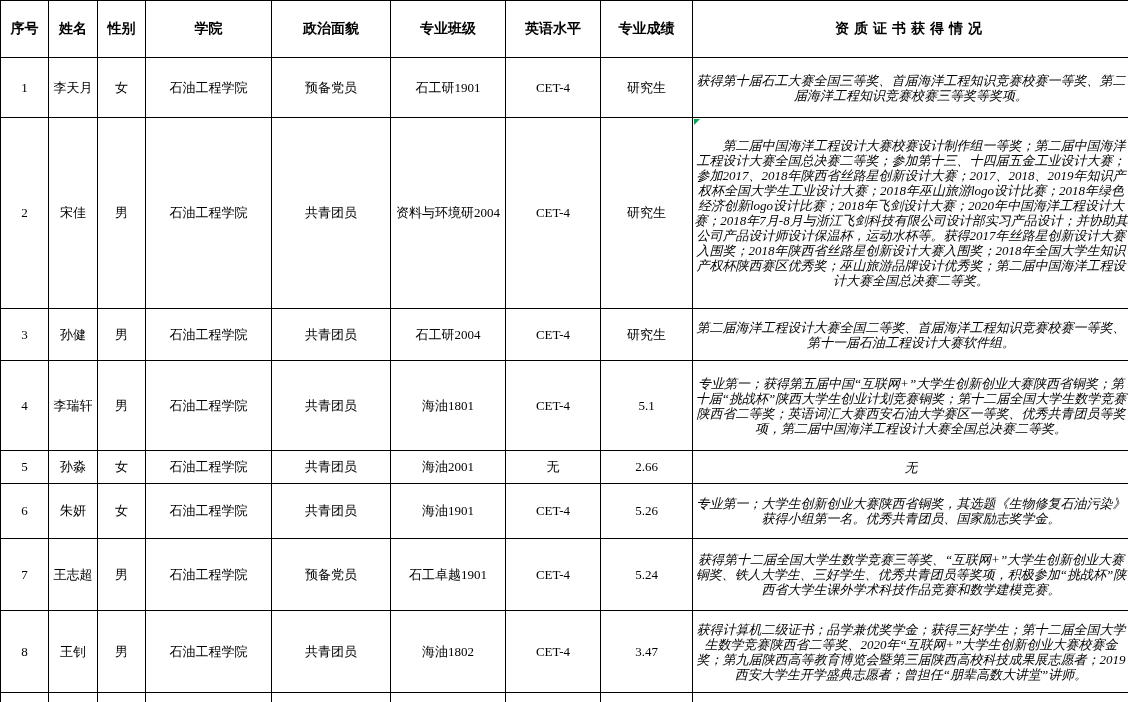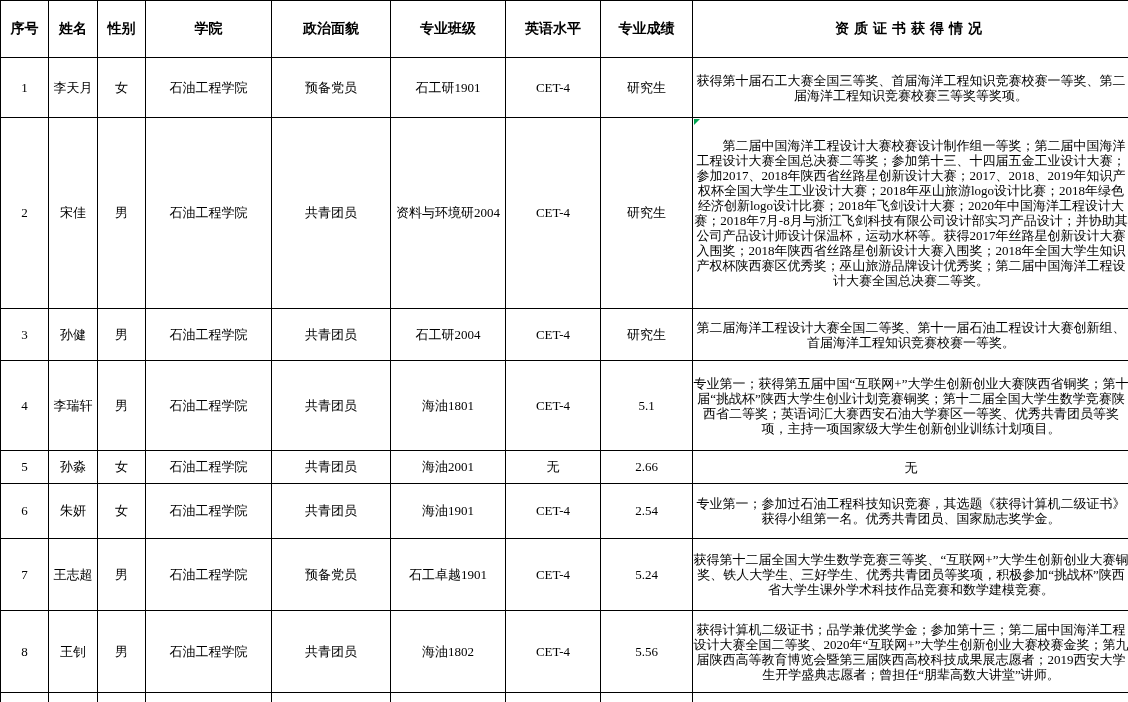--- a/index.html
+++ b/index.html
@@ -43,6 +43,7 @@
     white-space: pre-wrap;
     word-break: break-all;
     position: relative;
+    font-style: italic;
   }
   td.clip-cell { white-space: nowrap; }
   

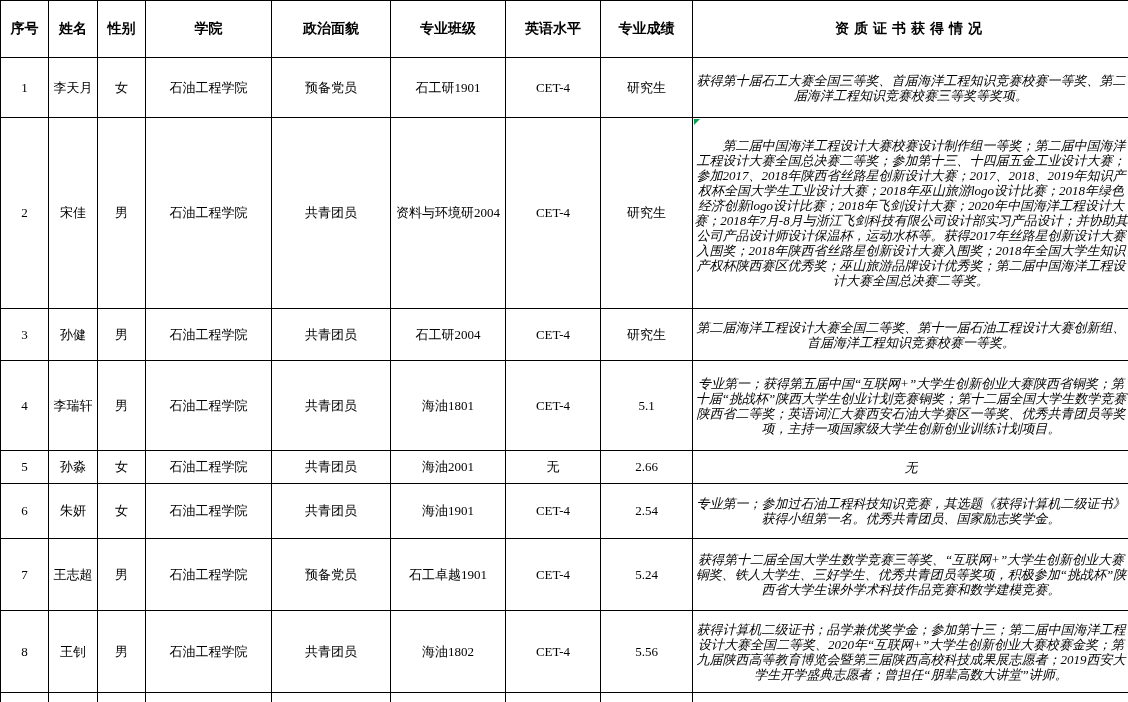--- a/index.html
+++ b/index.html
@@ -131,7 +131,7 @@
     <td>石工研2004</td>
     <td>CET-4</td>
     <td>研究生</td>
-    <td class="cert-cell">第二届海洋工程设计大赛全国二等奖、第十一届石油工程设计大赛创新组、首届海洋工程知识竞赛校赛一等奖。</td>
+    <td class="cert-cell">第二届海洋工程设计大赛全国二等奖、首届海洋工程知识竞赛校赛一等奖、第十一届石油工程设计大赛软件组。</td>
   </tr>
 
   <tr class="r4">

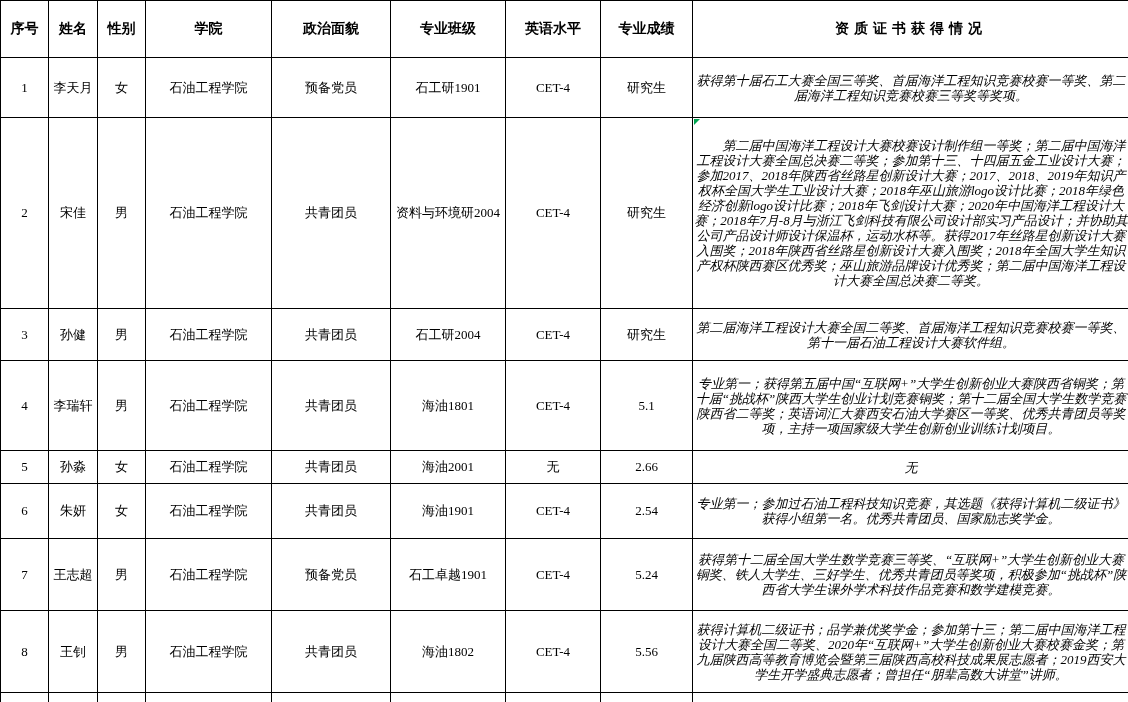--- a/index.html
+++ b/index.html
@@ -143,7 +143,7 @@
     <td>海油1801</td>
     <td>CET-4</td>
     <td>5.1</td>
-    <td class="cert-cell">专业第一；获得第五届中国“互联网+”大学生创新创业大赛陕西省铜奖；第十届“挑战杯”陕西大学生创业计划竞赛铜奖；第十二届全国大学生数学竞赛陕西省二等奖；英语词汇大赛西安石油大学赛区一等奖、优秀共青团员等奖项，主持一项国家级大学生创新创业训练计划项目。</td>
+    <td class="cert-cell">专业第一；获得第五届中国“互联网+”大学生创新创业大赛陕西省铜奖；第十届“挑战杯”陕西大学生创业计划竞赛铜奖；第十二届全国大学生数学竞赛陕西省二等奖；英语词汇大赛西安石油大学赛区一等奖、优秀共青团员等奖项，第二届中国海洋工程设计大赛全国总决赛二等奖。</td>
   </tr>
 
   <tr class="r5">

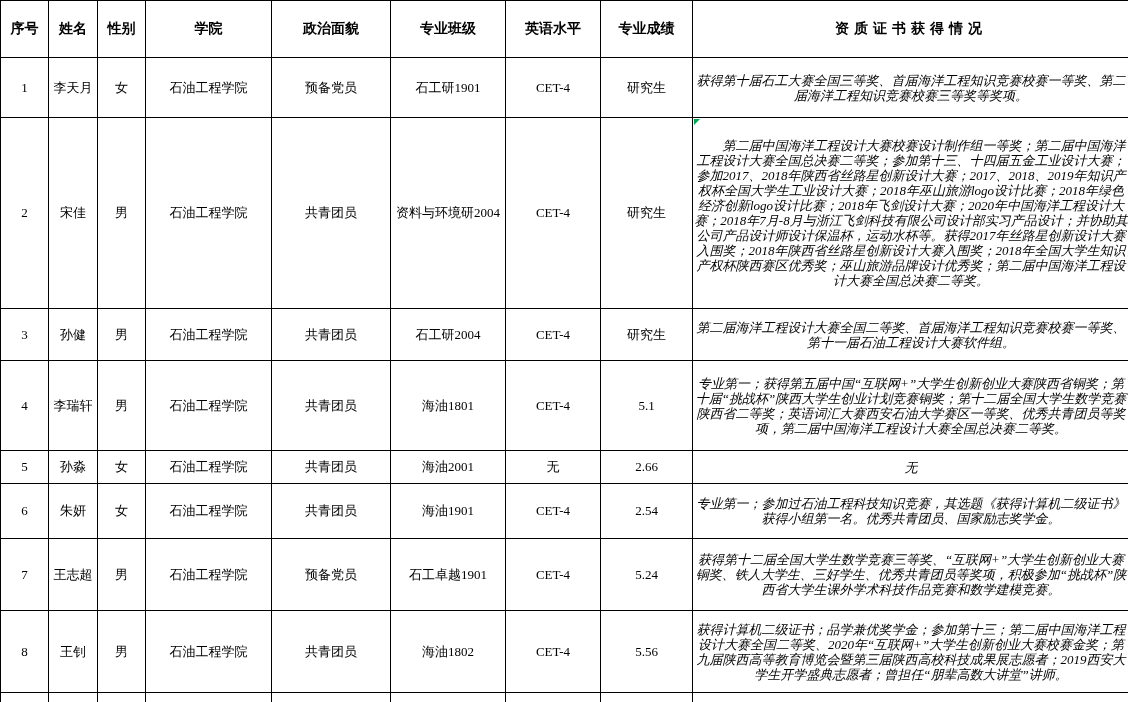--- a/index.html
+++ b/index.html
@@ -166,7 +166,7 @@
     <td>共青团员</td>
     <td>海油1901</td>
     <td>CET-4</td>
-    <td>2.54</td>
+    <td>5.26</td>
     <td class="cert-cell">专业第一；参加过石油工程科技知识竞赛，其选题《获得计算机二级证书》获得小组第一名。优秀共青团员、国家励志奖学金。</td>
   </tr>
 

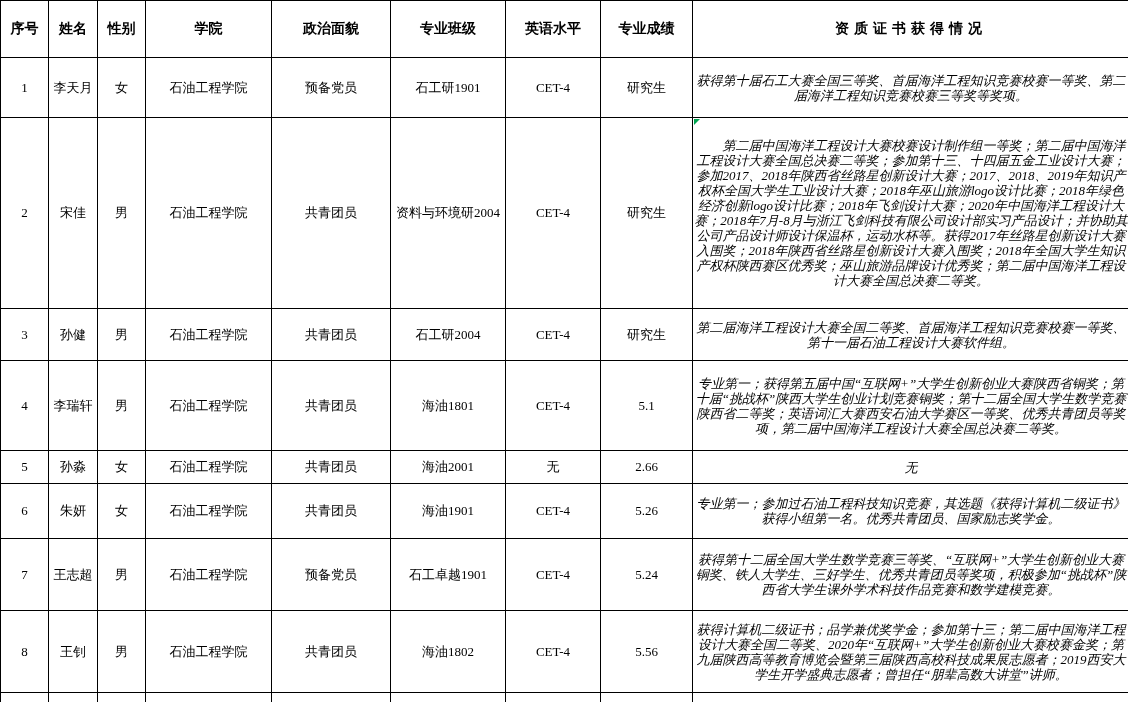--- a/index.html
+++ b/index.html
@@ -167,7 +167,7 @@
     <td>海油1901</td>
     <td>CET-4</td>
     <td>5.26</td>
-    <td class="cert-cell">专业第一；参加过石油工程科技知识竞赛，其选题《获得计算机二级证书》获得小组第一名。优秀共青团员、国家励志奖学金。</td>
+    <td class="cert-cell">专业第一；大学生创新创业大赛陕西省铜奖，其选题《生物修复石油污染》获得小组第一名。优秀共青团员、国家励志奖学金。</td>
   </tr>
 
   <tr class="r7">

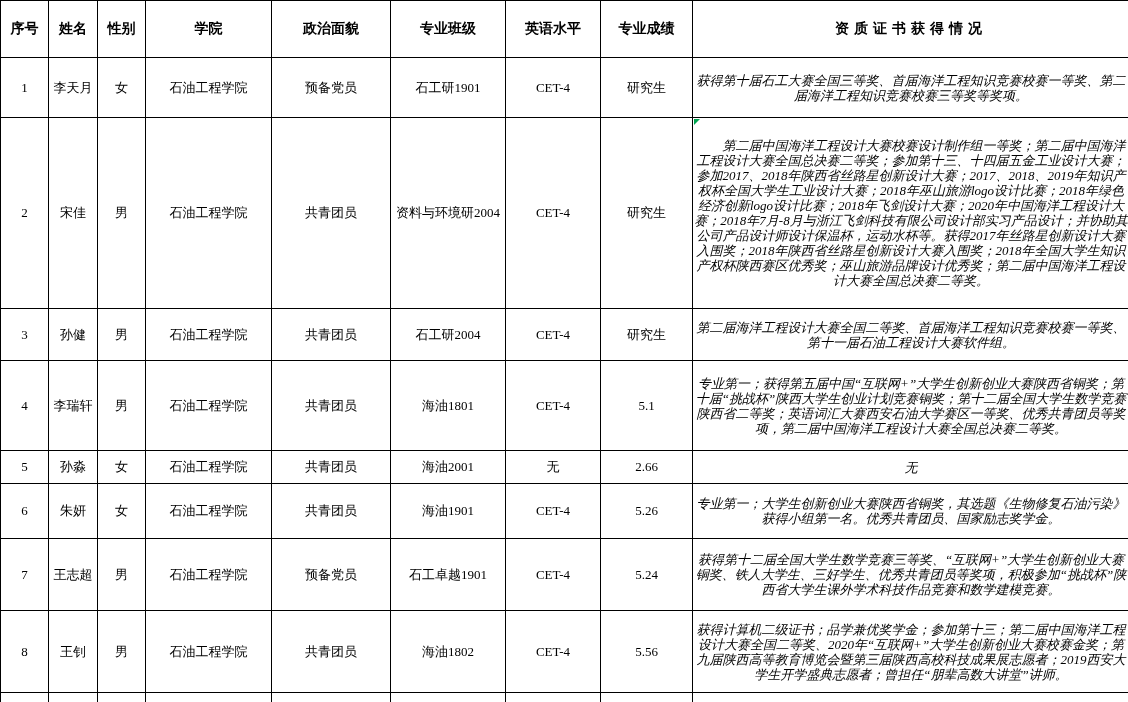--- a/index.html
+++ b/index.html
@@ -191,7 +191,7 @@
     <td>海油1802</td>
     <td>CET-4</td>
     <td>5.56</td>
-    <td class="cert-cell">获得计算机二级证书；品学兼优奖学金；参加第十三；第二届中国海洋工程设计大赛全国二等奖、2020年“互联网+”大学生创新创业大赛校赛金奖；第九届陕西高等教育博览会暨第三届陕西高校科技成果展志愿者；2019西安大学生开学盛典志愿者；曾担任“朋辈高数大讲堂”讲师。</td>
+    <td class="cert-cell">获得计算机二级证书；品学兼优奖学金；获得三好学生；第十二届全国大学生数学竞赛陕西省二等奖、2020年“互联网+”大学生创新创业大赛校赛金奖；第九届陕西高等教育博览会暨第三届陕西高校科技成果展志愿者；2019西安大学生开学盛典志愿者；曾担任“朋辈高数大讲堂”讲师。</td>
   </tr>
 
   <tr class="r9">

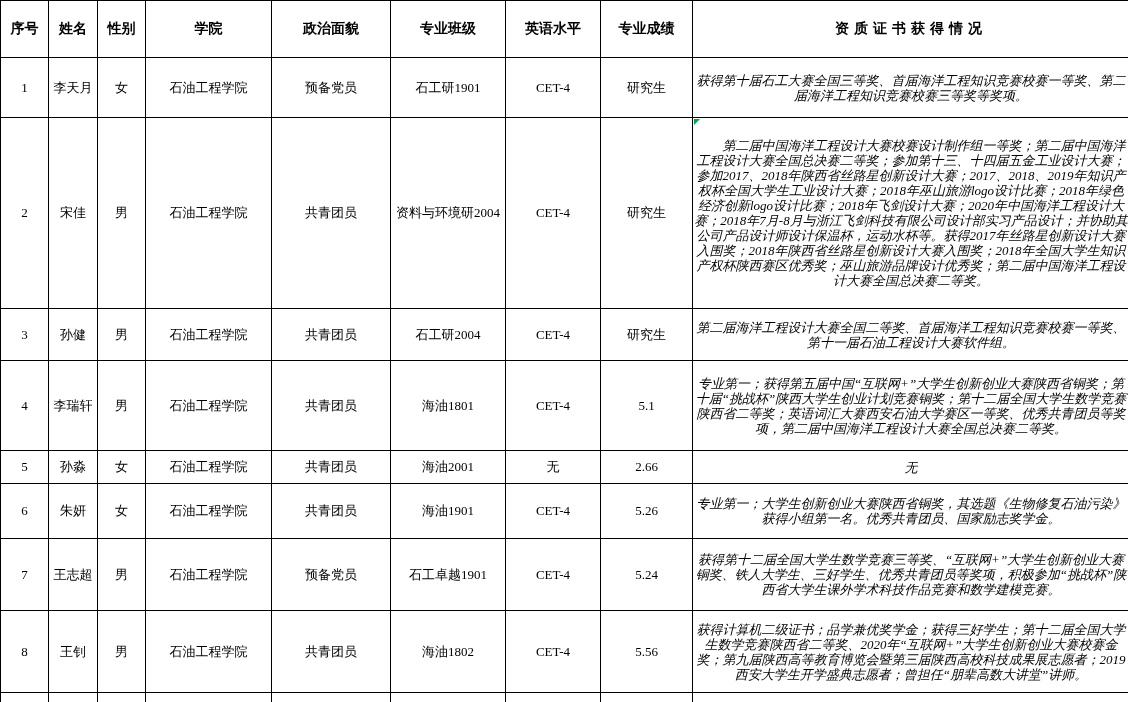--- a/index.html
+++ b/index.html
@@ -190,7 +190,7 @@
     <td>共青团员</td>
     <td>海油1802</td>
     <td>CET-4</td>
-    <td>5.56</td>
+    <td>3.47</td>
     <td class="cert-cell">获得计算机二级证书；品学兼优奖学金；获得三好学生；第十二届全国大学生数学竞赛陕西省二等奖、2020年“互联网+”大学生创新创业大赛校赛金奖；第九届陕西高等教育博览会暨第三届陕西高校科技成果展志愿者；2019西安大学生开学盛典志愿者；曾担任“朋辈高数大讲堂”讲师。</td>
   </tr>
 

